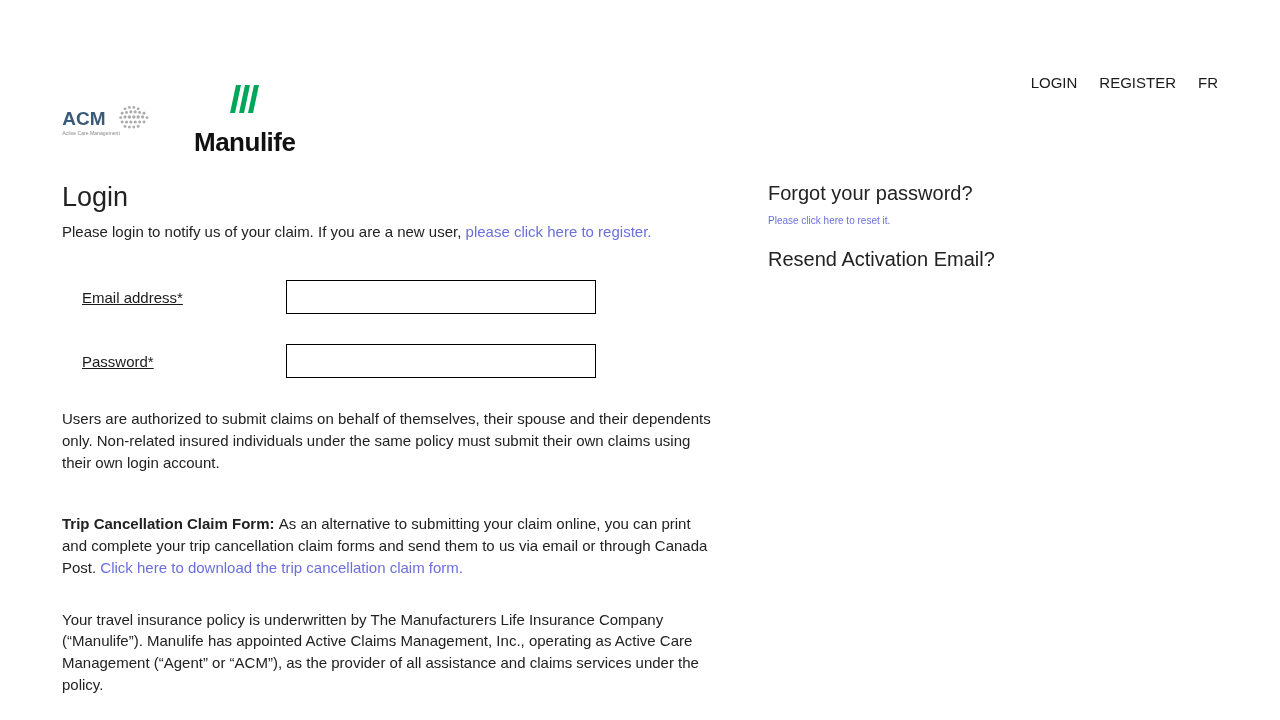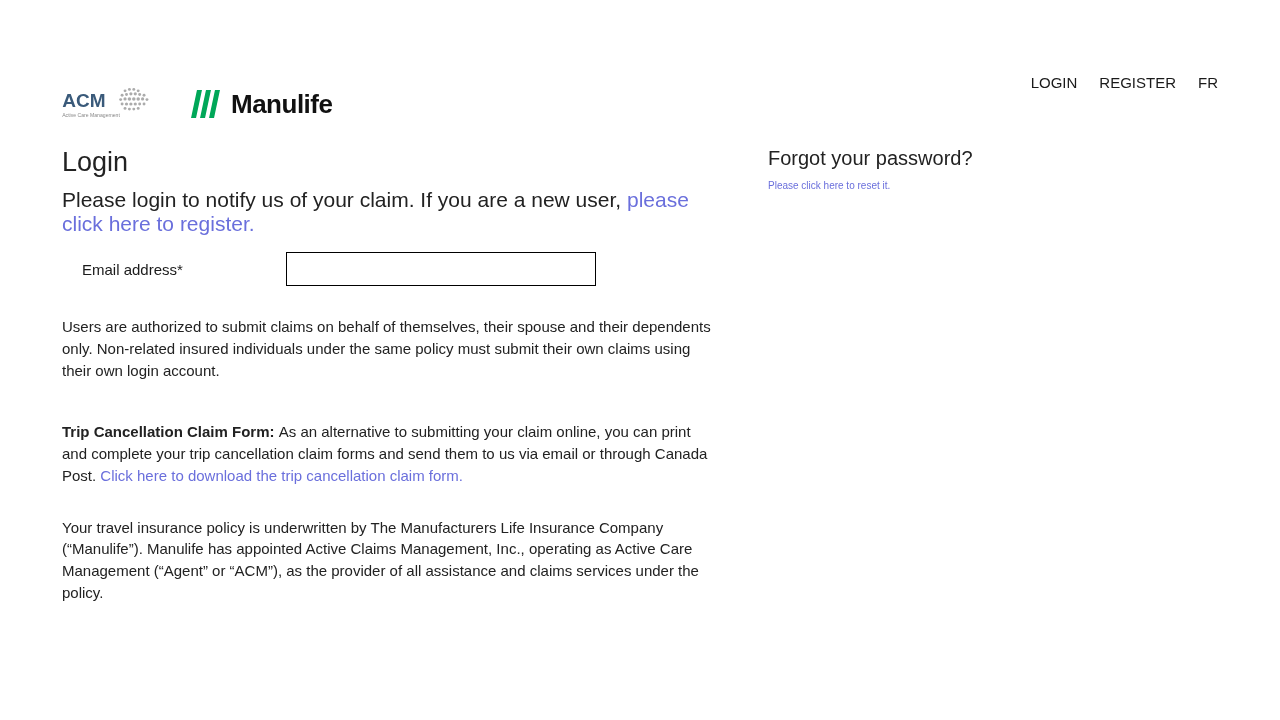--- a/index.html
+++ b/index.html
@@ -28,7 +28,7 @@
     margin-top: -6px;
   }
   .logo-acm { display: flex; align-items: center; gap: 6px; }
-  .logo-manulife { display: flex; align-items: center; gap: 14px; }
+  .logo-manulife { display: flex; align-items: center; gap: 14px; flex-direction: column; }
   .manulife-bars { display: flex; gap: 4px; }
   .manulife-bars span {
     display: inline-block;

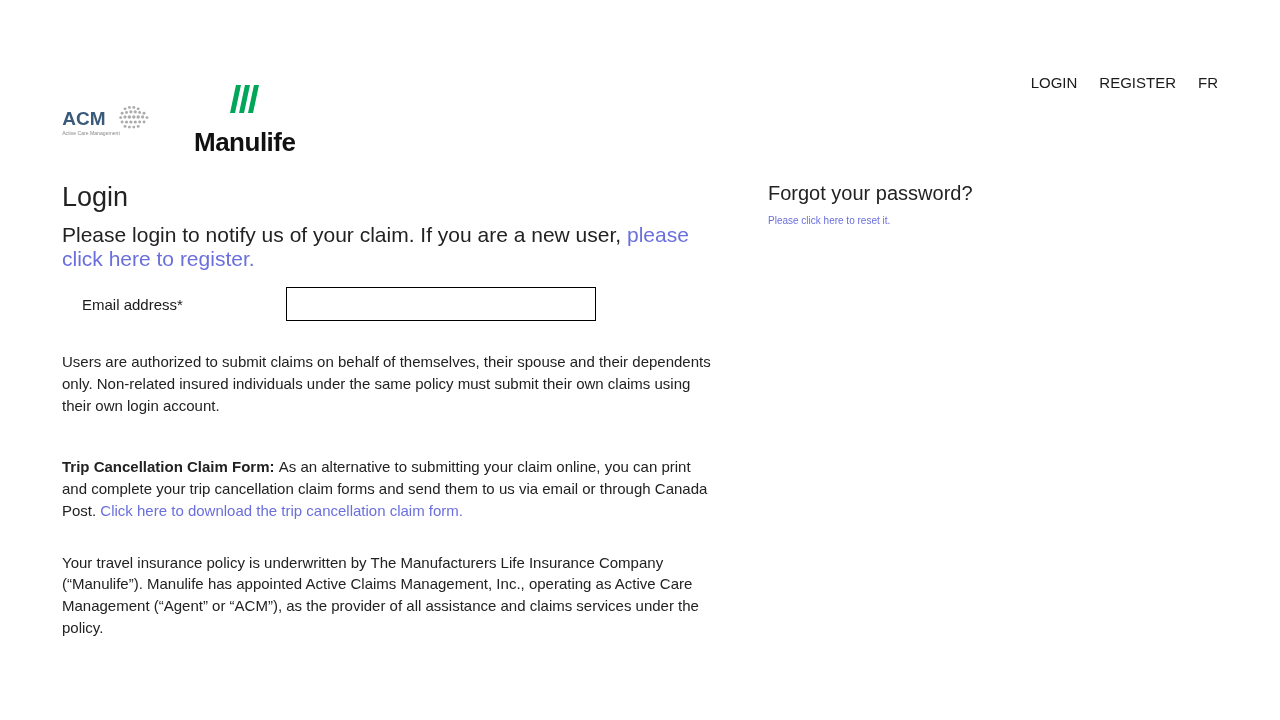--- a/index.html
+++ b/index.html
@@ -57,8 +57,8 @@
     color: #222;
   }
   .subtext {
-    font-size: 21px;
-    margin-bottom: 16px;
+    font-size: 15px;
+    margin-bottom: 40px;
     color: #222;
   }
   .link { color: #6a6fdc; text-decoration: none; cursor: pointer; }

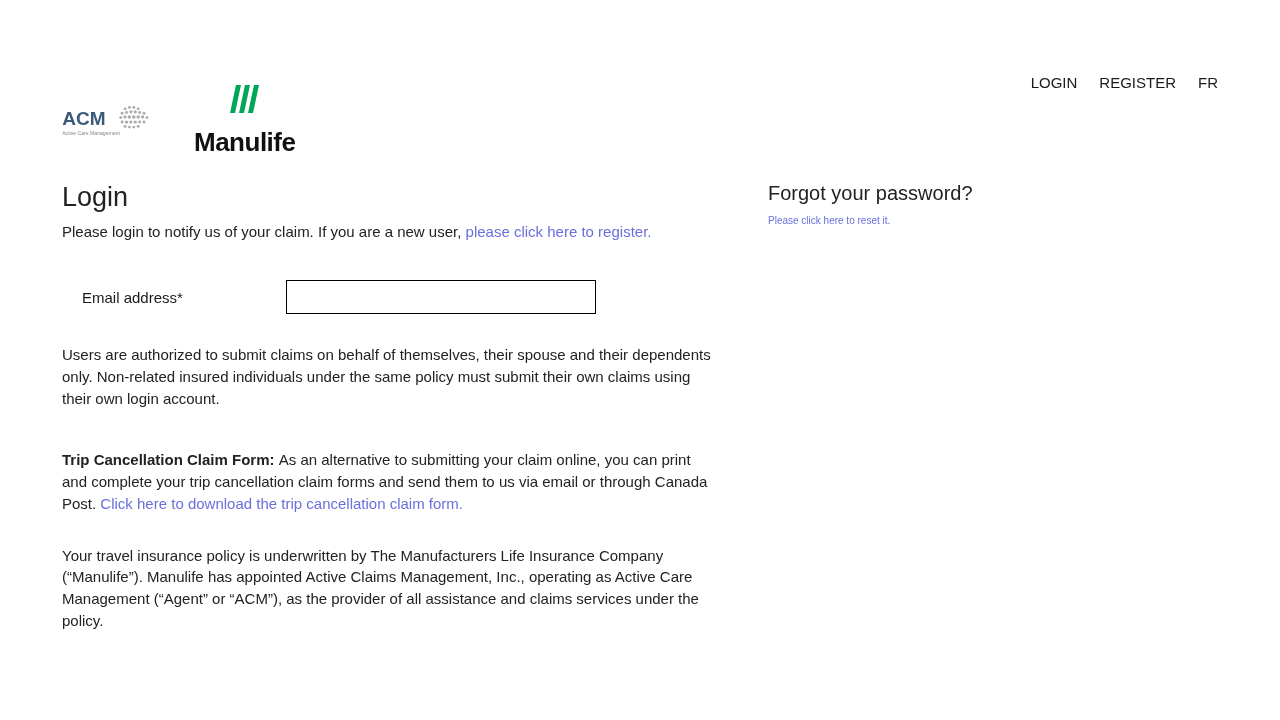--- a/index.html
+++ b/index.html
@@ -180,6 +180,7 @@
     <h2>Forgot your password?</h2>
     <p class="link-line"><a class="link">Please click here to reset it.</a></p>
 
+    <h2>Resend Activation Email?</h2>
   </div>
 </div>
 

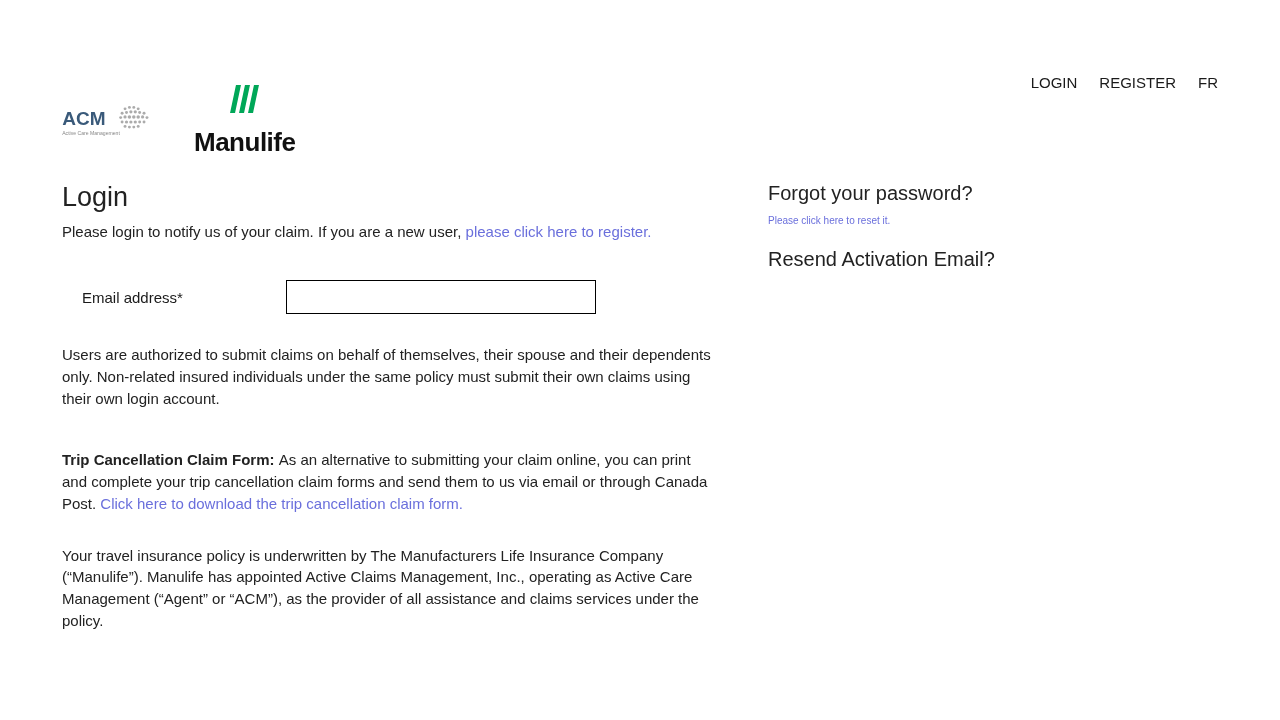--- a/index.html
+++ b/index.html
@@ -66,6 +66,7 @@
     display: flex;
     align-items: center;
     margin-bottom: 30px;
+    text-decoration: underline;
   }
   .form-row label {
     width: 224px;

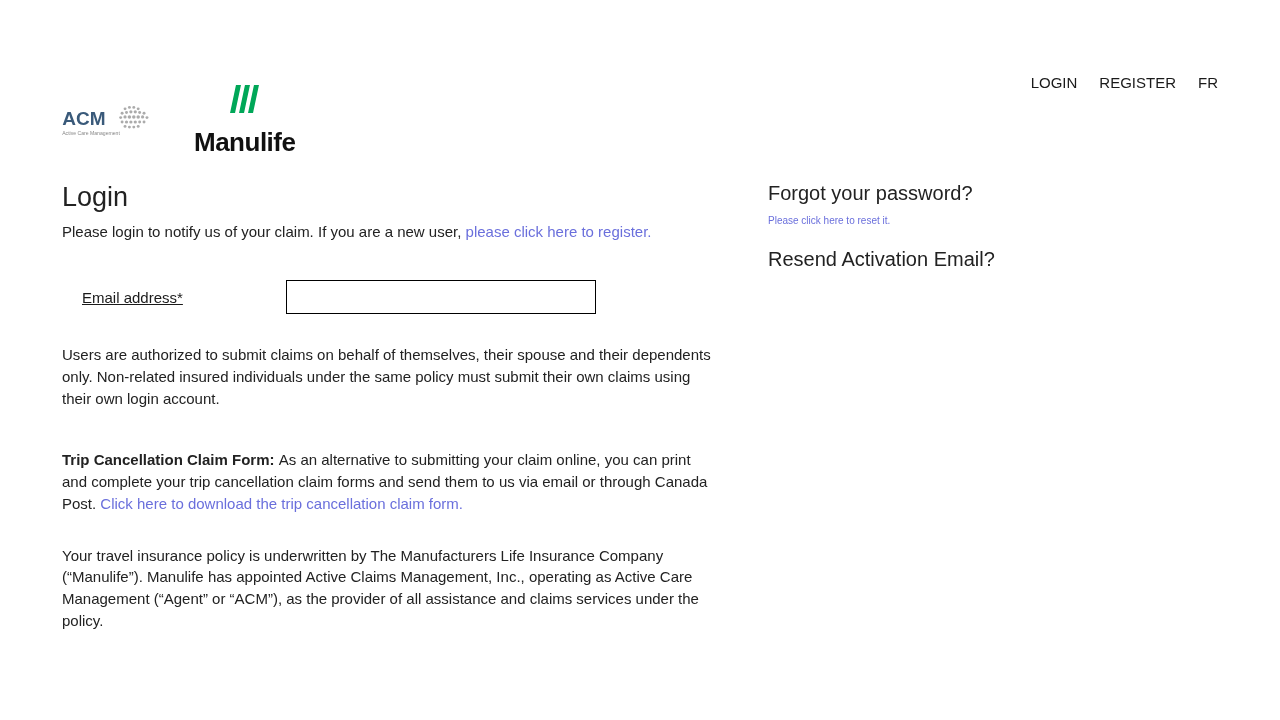--- a/index.html
+++ b/index.html
@@ -167,6 +167,10 @@
       <label>Email address*</label>
       <input type="text" value="" style="">
     </div>
+    <div class="form-row">
+      <label>Password*</label>
+      <input type="password" value="" style="">
+    </div>
 
     <p class="para">Users are authorized to submit claims on behalf of themselves, their spouse and their dependents only. Non-related insured individuals under the same policy must submit their own claims using their own login account.</p>
 

